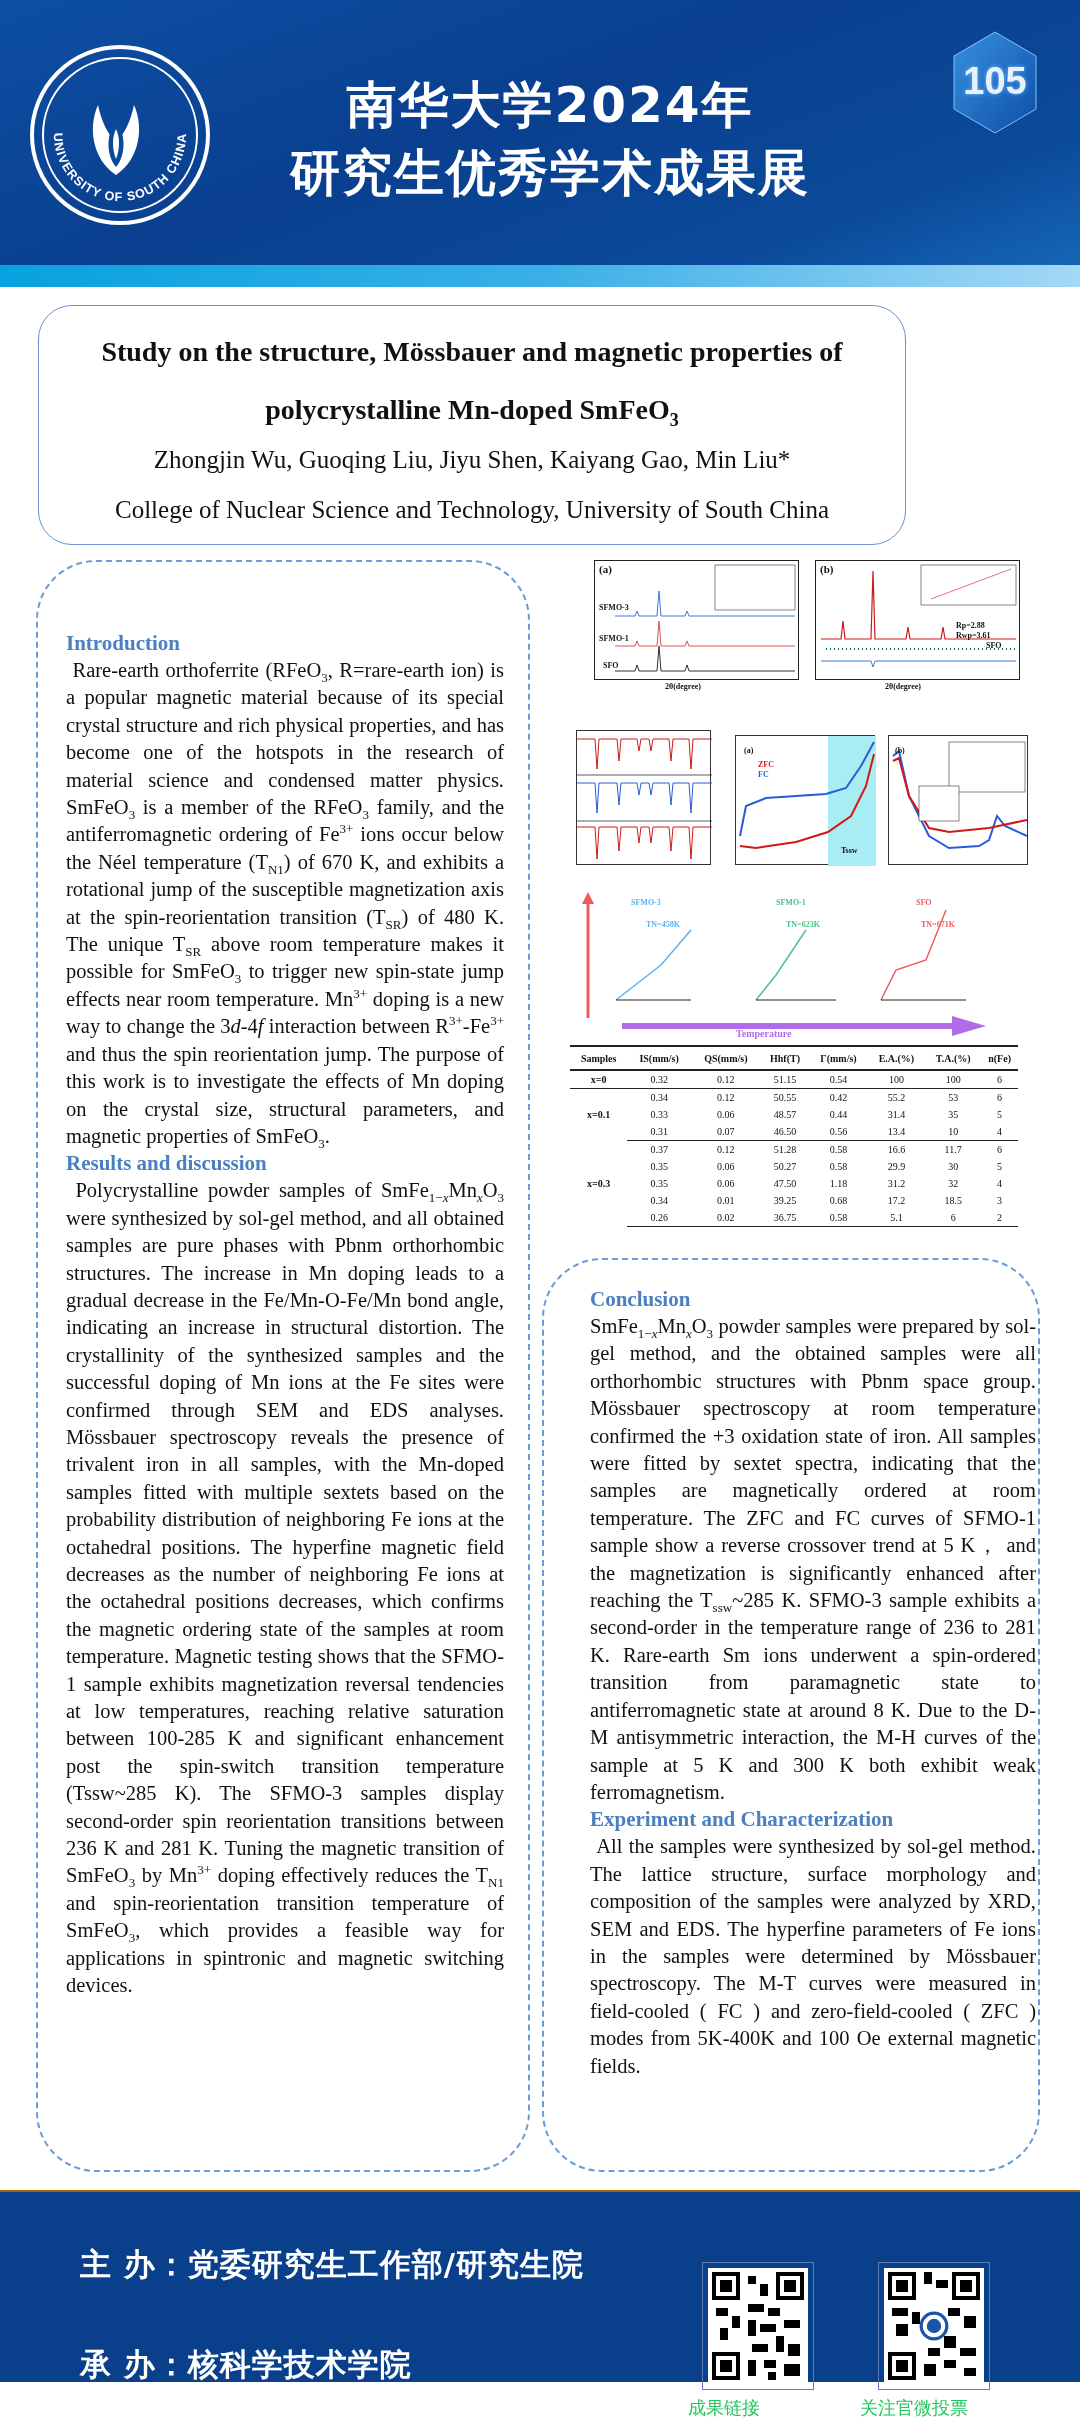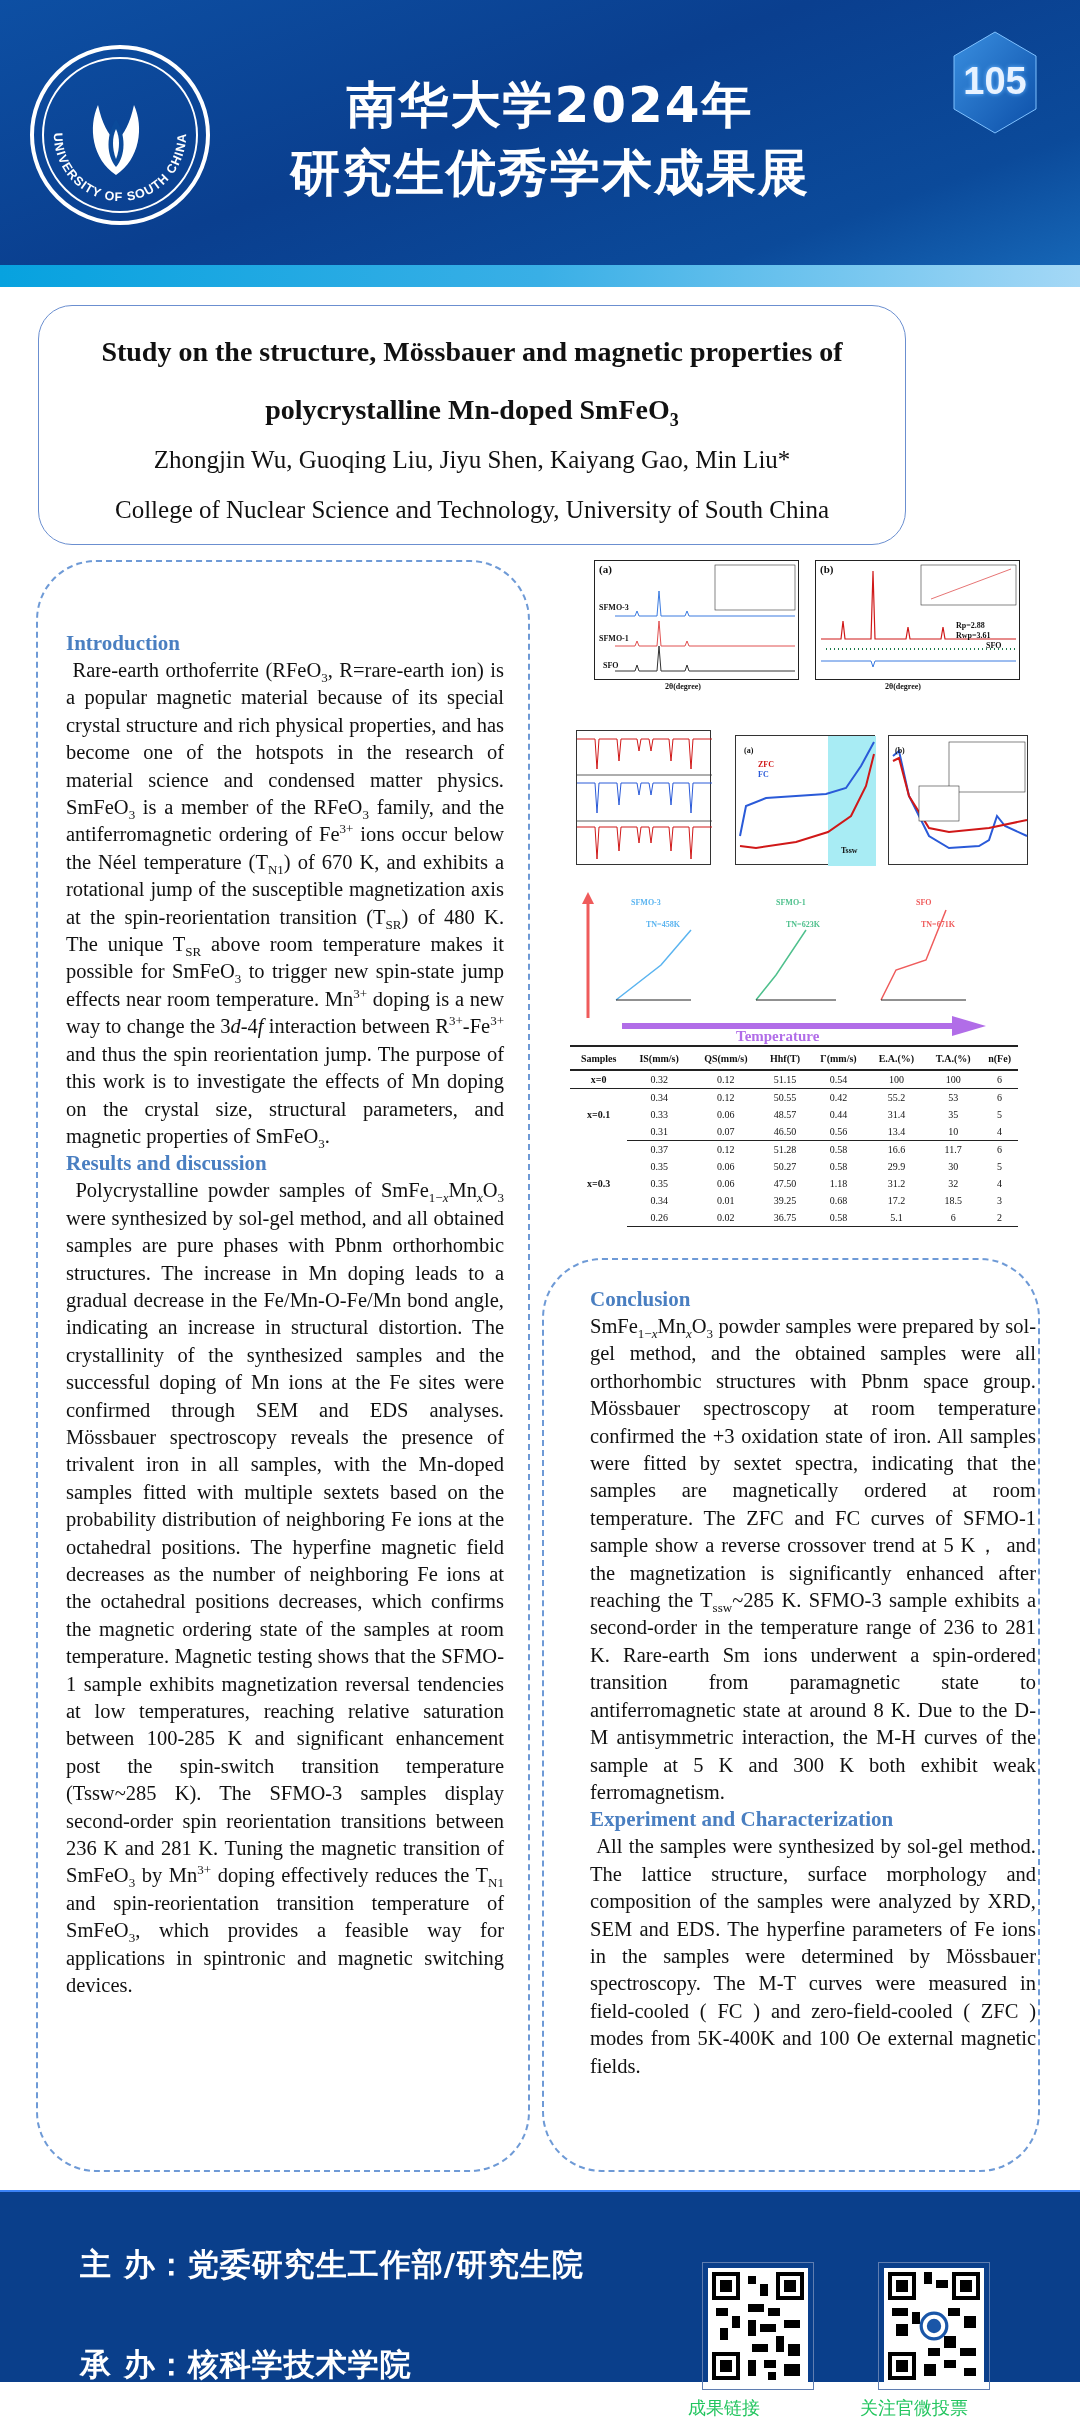--- a/index.html
+++ b/index.html
@@ -268,7 +268,7 @@
   <span class="small-txt" style="left:210px;top:30px;color:#4fc08d;">TN=623K</span>
   <span class="small-txt" style="left:340px;top:8px;color:#ef5b5b;">SFO</span>
   <span class="small-txt" style="left:345px;top:30px;color:#ef5b5b;">TN=671K</span>
-  <span class="small-txt" style="left:160px;top:138px;color:#b16de8;font-size:15px;">Temperature</span>
+  <span class="small-txt" style="left:160px;top:138px;color:#b16de8;font-size:10px;">Temperature</span>
 </div>
 
 <table class="tbl">

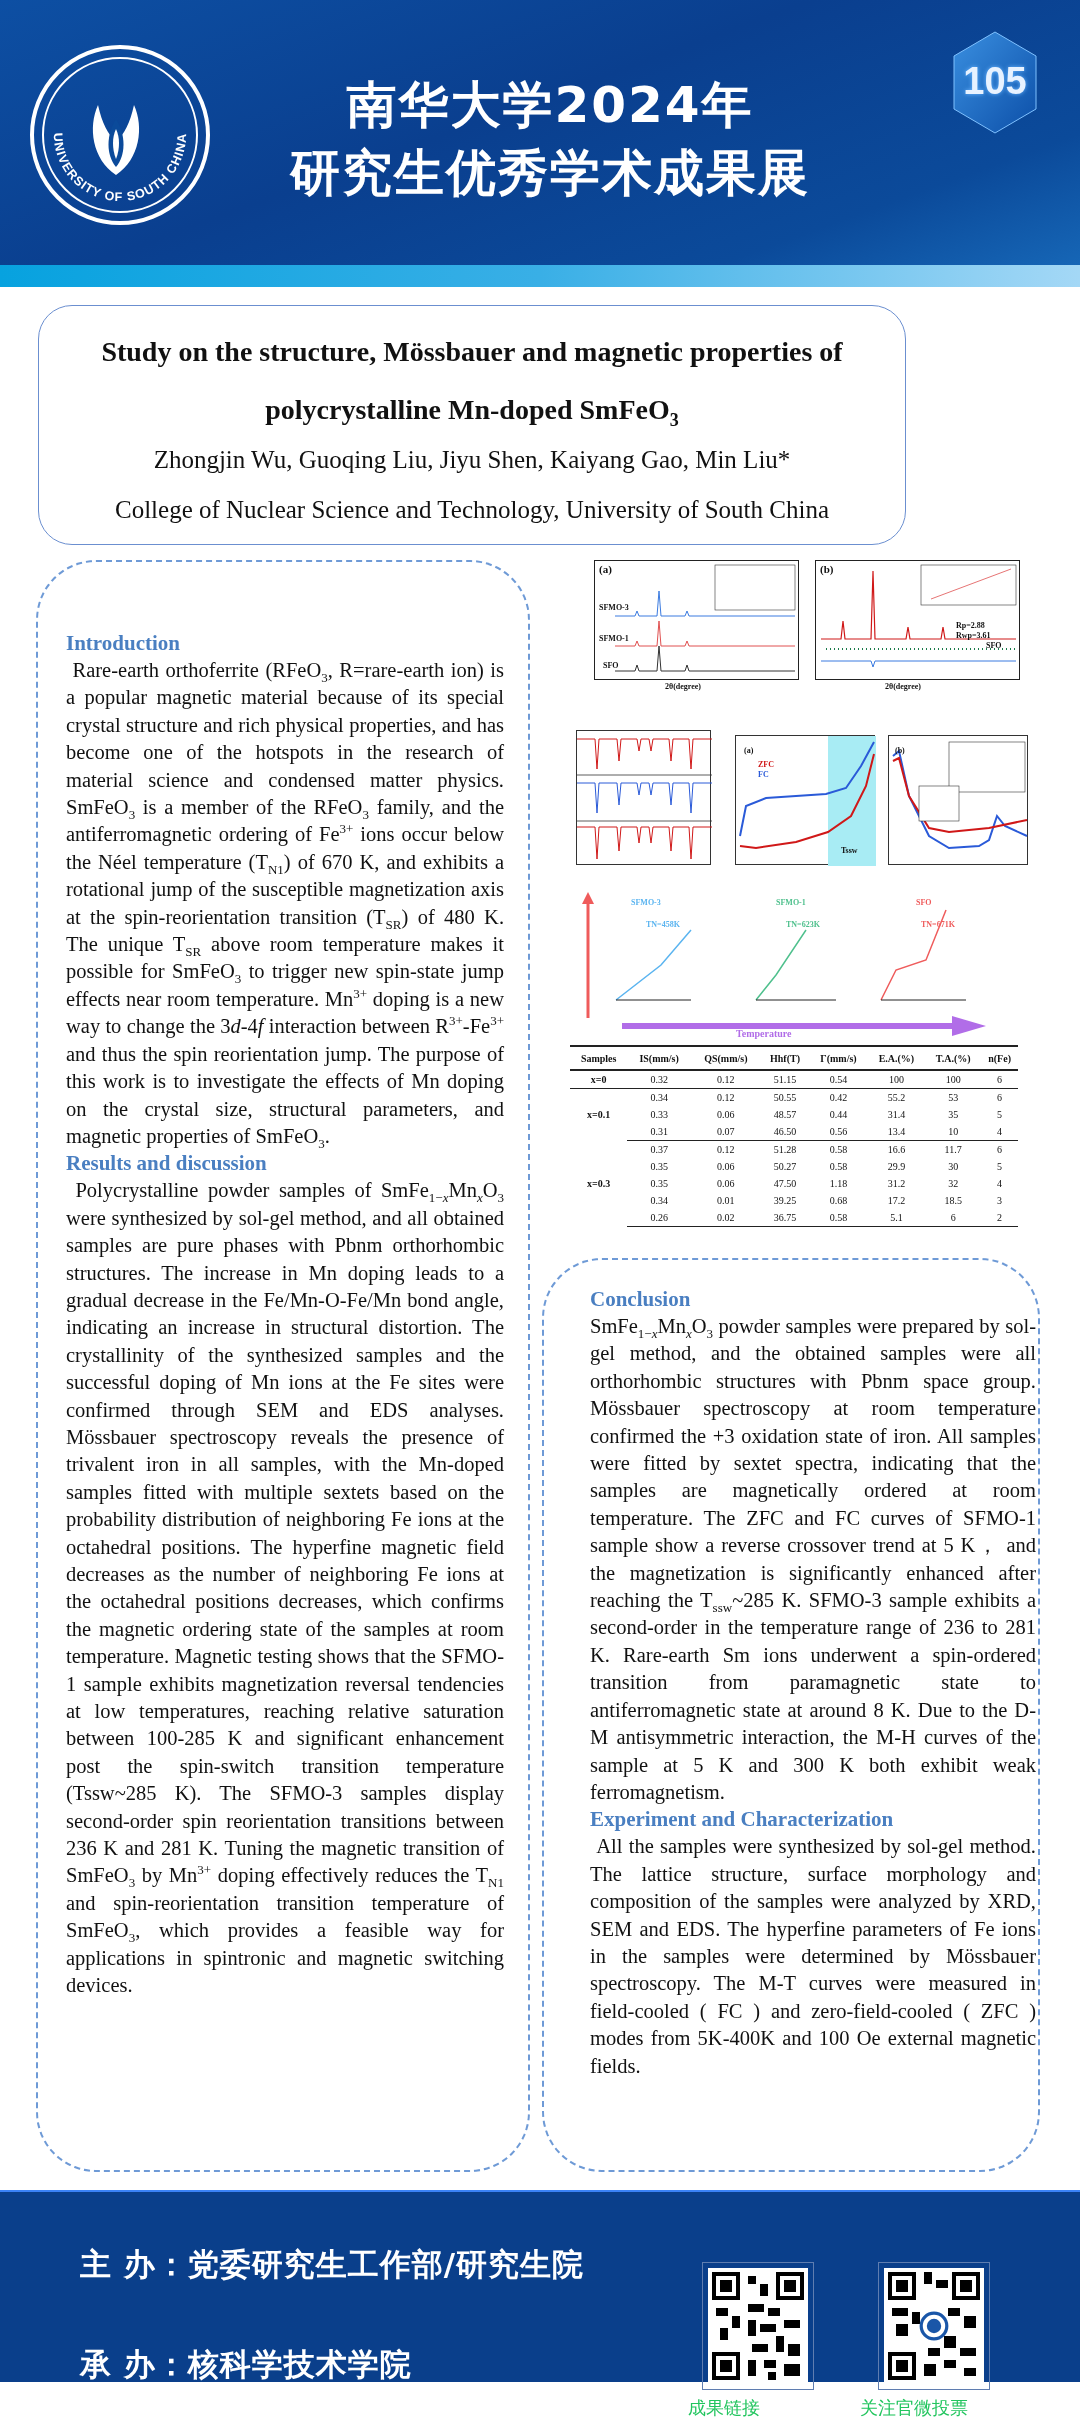--- a/index.html
+++ b/index.html
@@ -113,7 +113,7 @@
   
   .footer {
     position: absolute; left: 0; top: 2190px; width: 1080px; height: 192px;
-    background: #0a3f8b; border-top: 2px solid #3b82f6;
+    background: #0a3f8b; border-top: 2px solid #a16207;
   }
   .foot-line {
     position: absolute; left: 80px; color: #fff; font-family: "DejaVu Sans", sans-serif;

